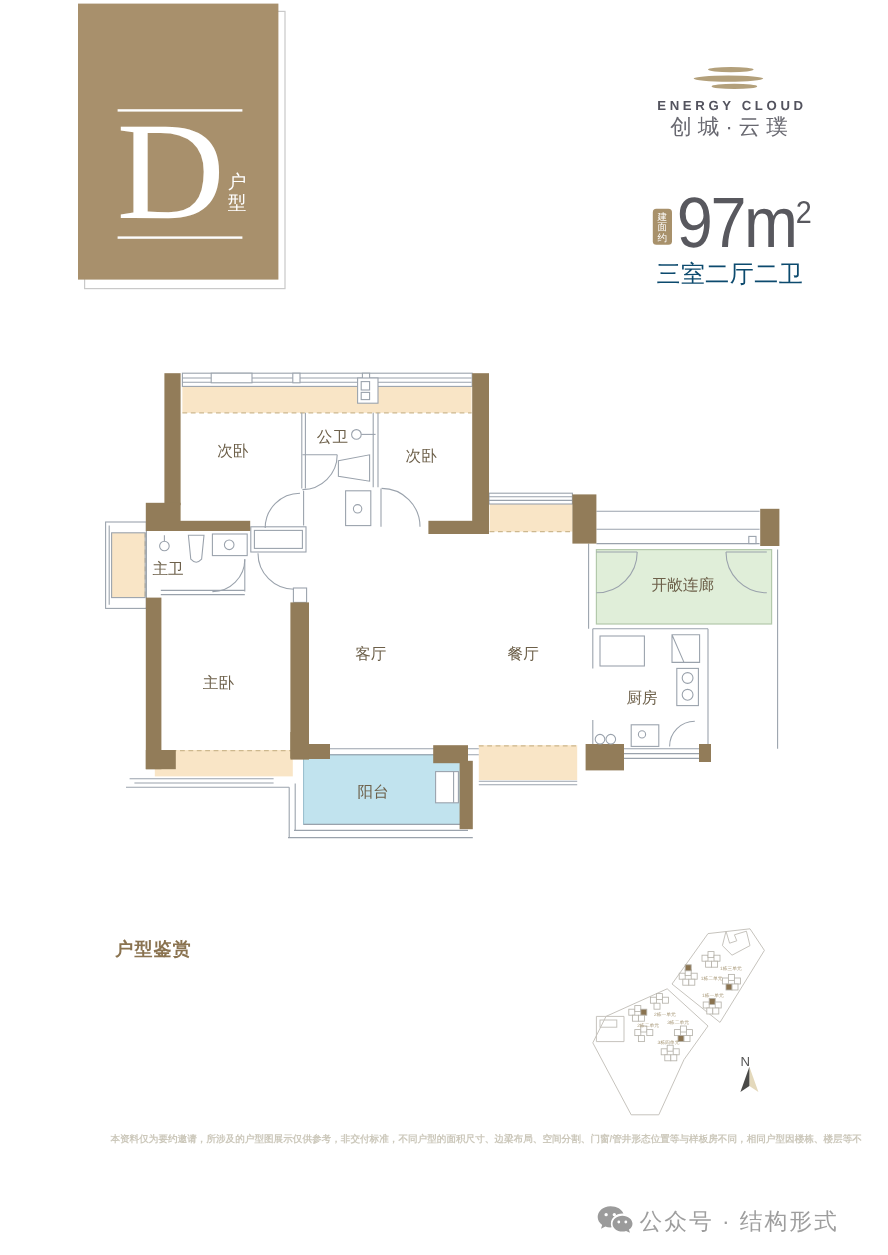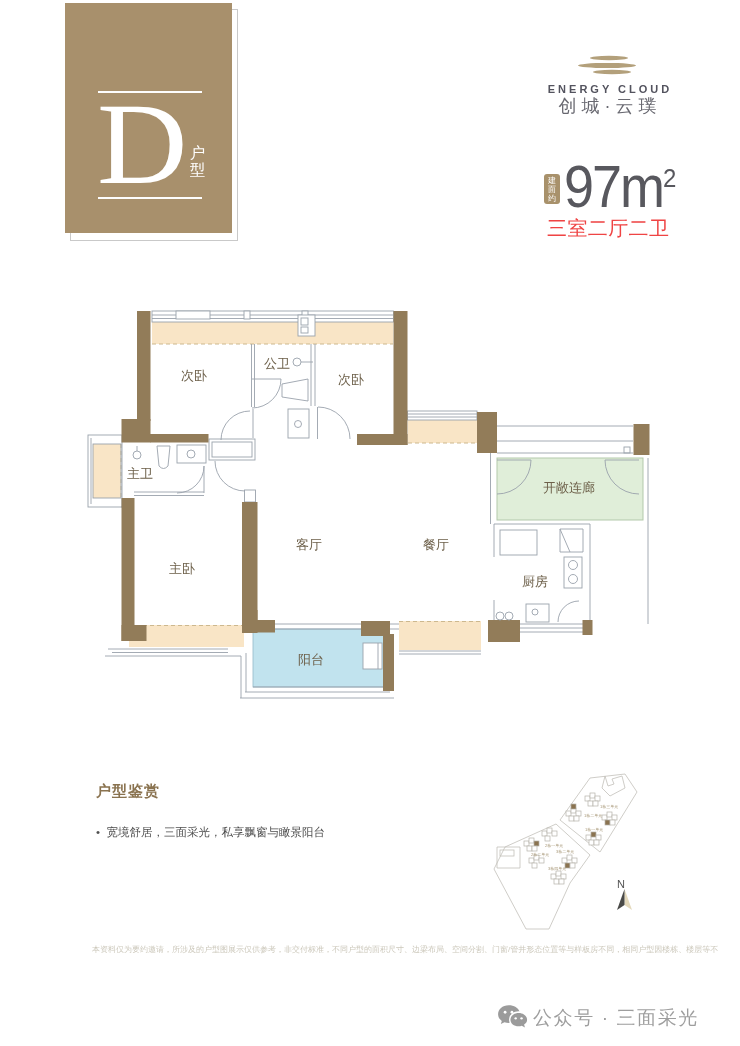--- a/index.html
+++ b/index.html
@@ -33,7 +33,7 @@
      color:#fff;font-size:8px;line-height:9px;text-align:center;padding-top:2px;box-sizing:border-box;">建<br>面<br>约</div>
 <div class="abs" style="left:564px;top:152px;color:#58585e;font-size:54px;letter-spacing:-2px;
      transform:scaleY(1.10);transform-origin:top;">97m<span style="font-size:24px;vertical-align:18px;letter-spacing:0;">2</span></div>
-<div class="abs" style="left:547px;top:215px;color:#ef4444;font-size:20px;letter-spacing:0.4px;">三室二厅二卫</div>
+<div class="abs" style="left:547px;top:215px;color:#0c4a6e;font-size:20px;letter-spacing:0.4px;">三室二厅二卫</div>
 
 <svg class="abs" style="left:0;top:0;" width="740" height="1046" viewBox="0 0 740 1046">
   <g>

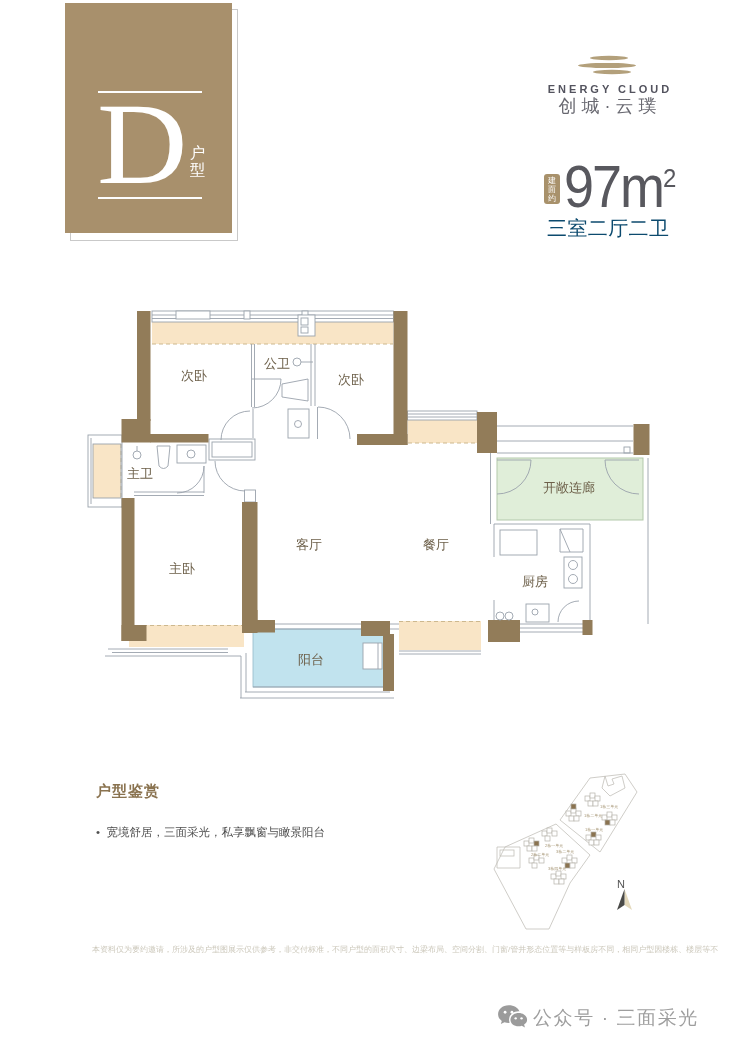--- a/index.html
+++ b/index.html
@@ -291,7 +291,6 @@
 
 <div class="abs" style="left:96px;top:782px;color:#8a7350;font-size:15px;font-weight:bold;letter-spacing:1px;">户型鉴赏</div>
 <div class="abs" style="left:96px;top:820px;color:#4f4f4f;font-size:11.5px;line-height:25.5px;">
-  <div>•&nbsp; 宽境舒居，三面采光，私享飘窗与瞰景阳台</div>
 </div>
 
 <div class="abs" style="left:92px;top:944px;color:#ccc8bb;font-size:8px;line-height:12px;white-space:nowrap;">

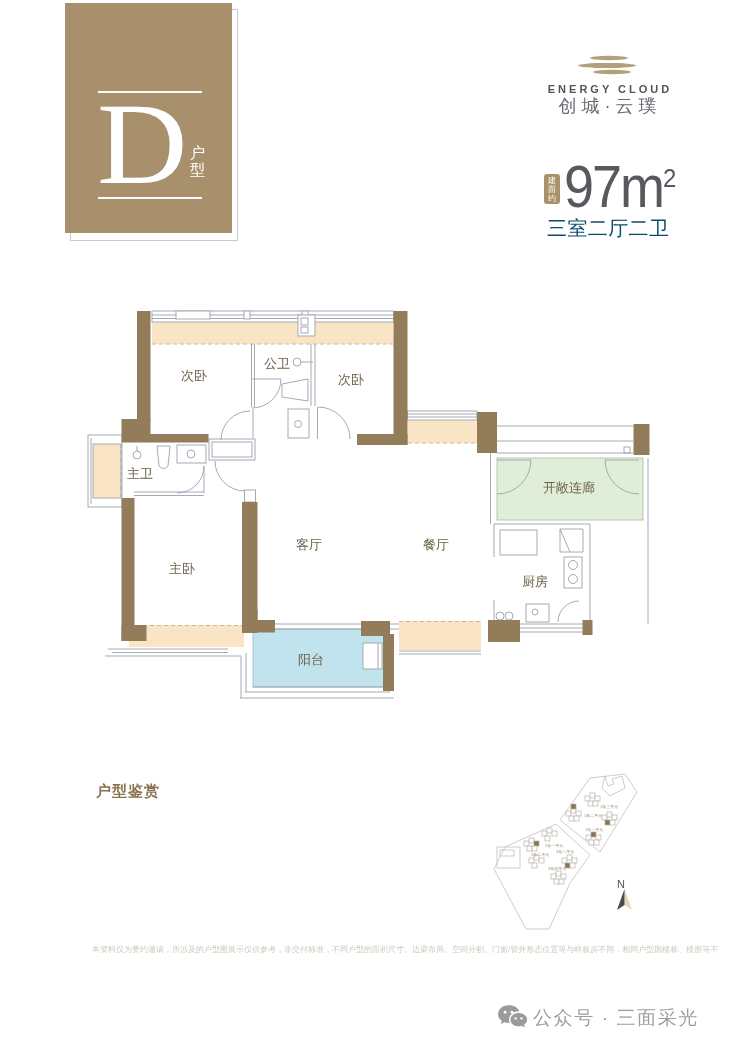--- a/index.html
+++ b/index.html
@@ -293,7 +293,7 @@
 <div class="abs" style="left:96px;top:820px;color:#4f4f4f;font-size:11.5px;line-height:25.5px;">
 </div>
 
-<div class="abs" style="left:92px;top:944px;color:#ccc8bb;font-size:8px;line-height:12px;white-space:nowrap;">
+<div class="abs" style="left:92px;top:944px;color:#ccc8bb;font-size:8px;line-height:12px;white-space:nowrap;font-weight:bold;">
   <div>本资料仅为要约邀请，所涉及的户型图展示仅供参考，非交付标准，不同户型的面积尺寸、边梁布局、空间分割、门窗/管井形态位置等与样板房不同，相同户型因楼栋、楼层等不</div>
 </div>
 

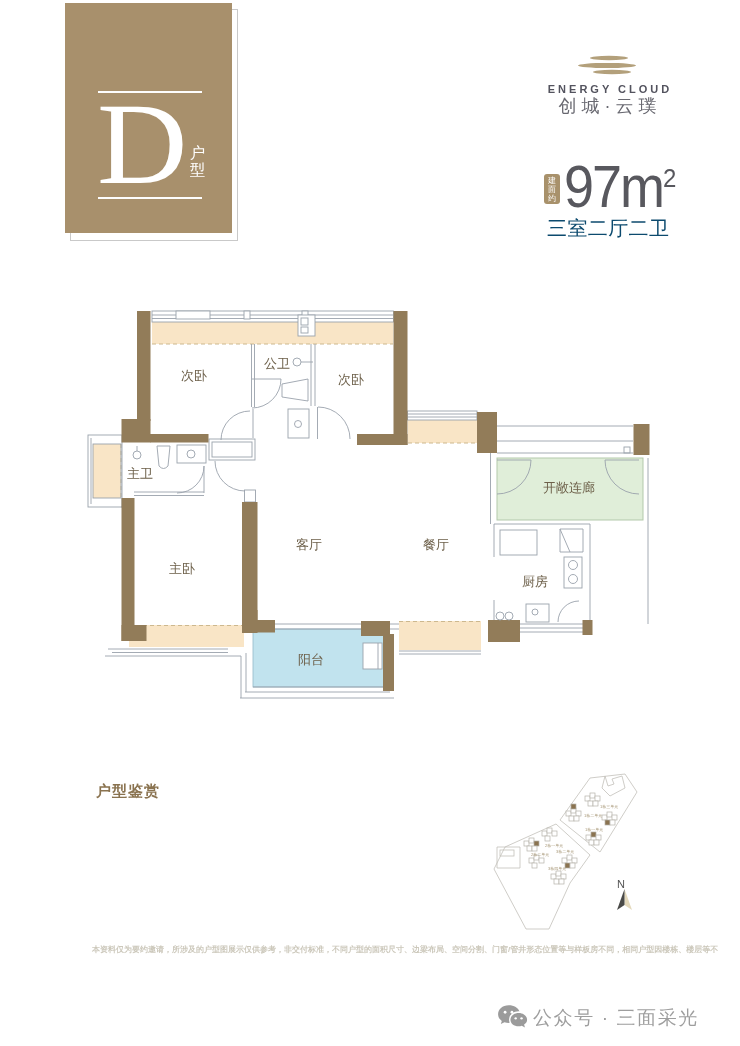--- a/index.html
+++ b/index.html
@@ -305,6 +305,6 @@
   <circle cx="17.5" cy="13.3" r="1.1" fill="#fff"></circle>
   <circle cx="23" cy="13.3" r="1.1" fill="#fff"></circle>
 </svg>
-<div class="abs" style="left:533px;top:1005px;color:#9e9e9e;font-size:19px;letter-spacing:1.6px;">公众号 · 三面采光</div>
+<div class="abs" style="left:533px;top:1005px;color:#9e9e9e;font-size:19px;letter-spacing:1.6px;">公众号 · 结构形式</div>
 
 </body></html>

